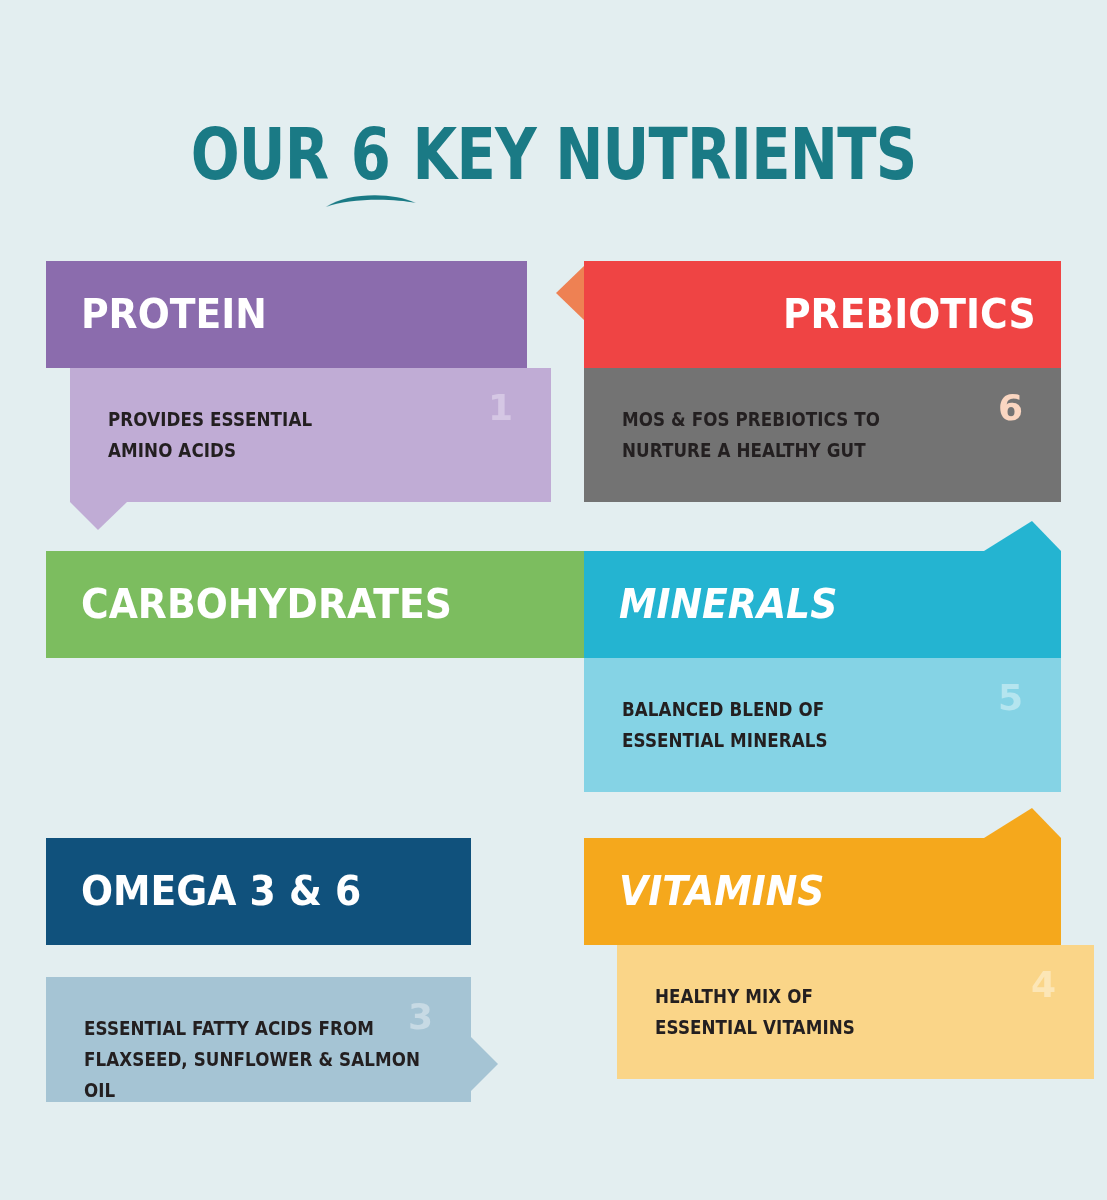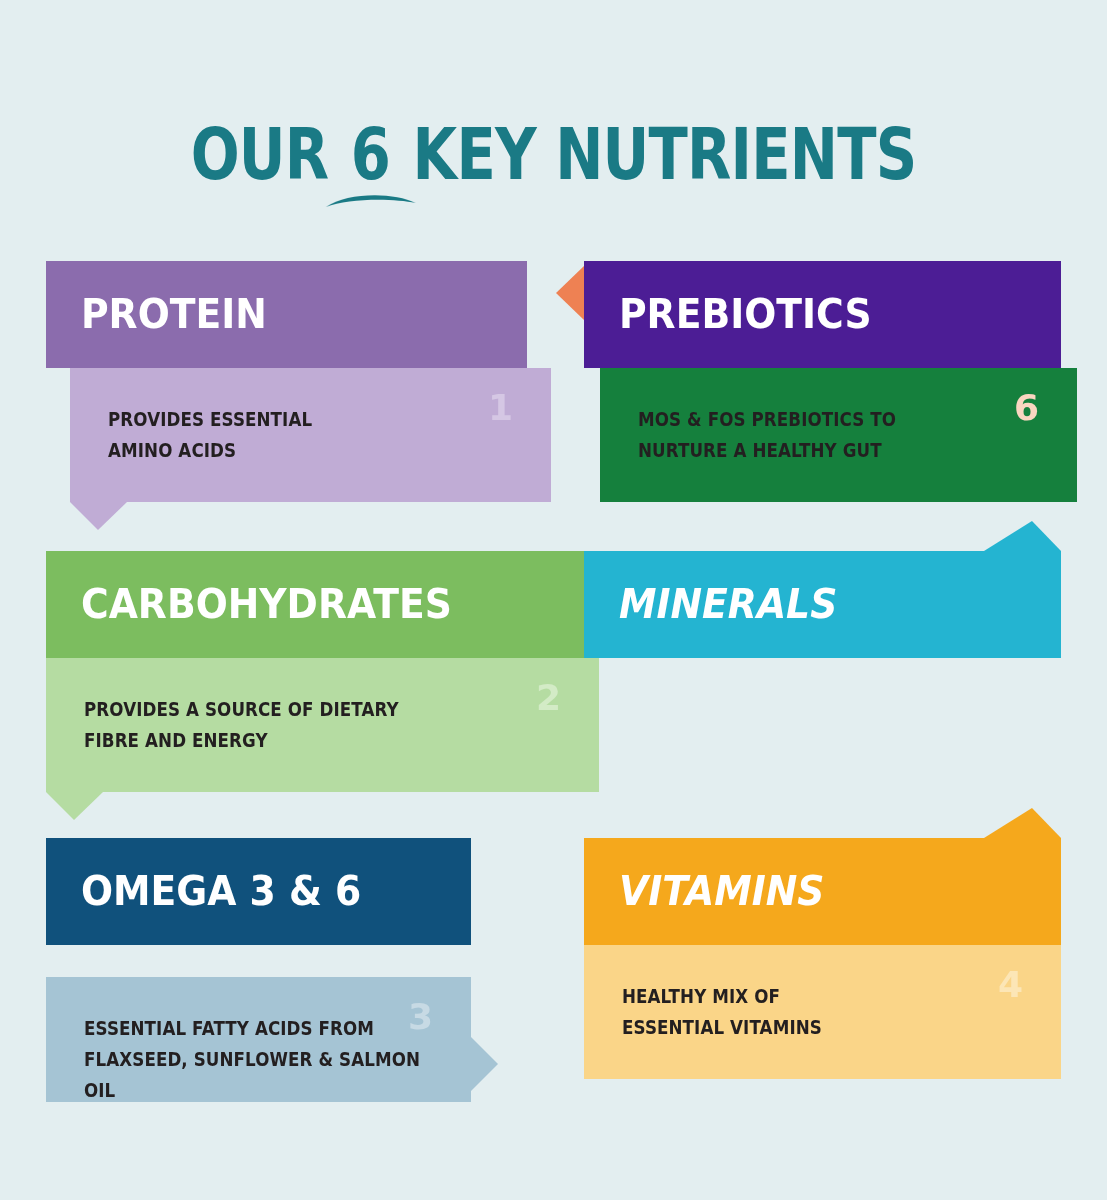--- a/index.html
+++ b/index.html
@@ -214,7 +214,7 @@
   </div>
 
   <div class="card" id="card-prebiotics">
-    <div class="card-header h-107" style="background: #4c1d95;">
+    <div class="card-header h-107" style="background: #ef4444; justify-content: flex-end;">
       <div class="card-title">PREBIOTICS</div>
       <div class="tail tail-left" style="border-right-color: rgb(238, 129, 83);"></div>
     </div>

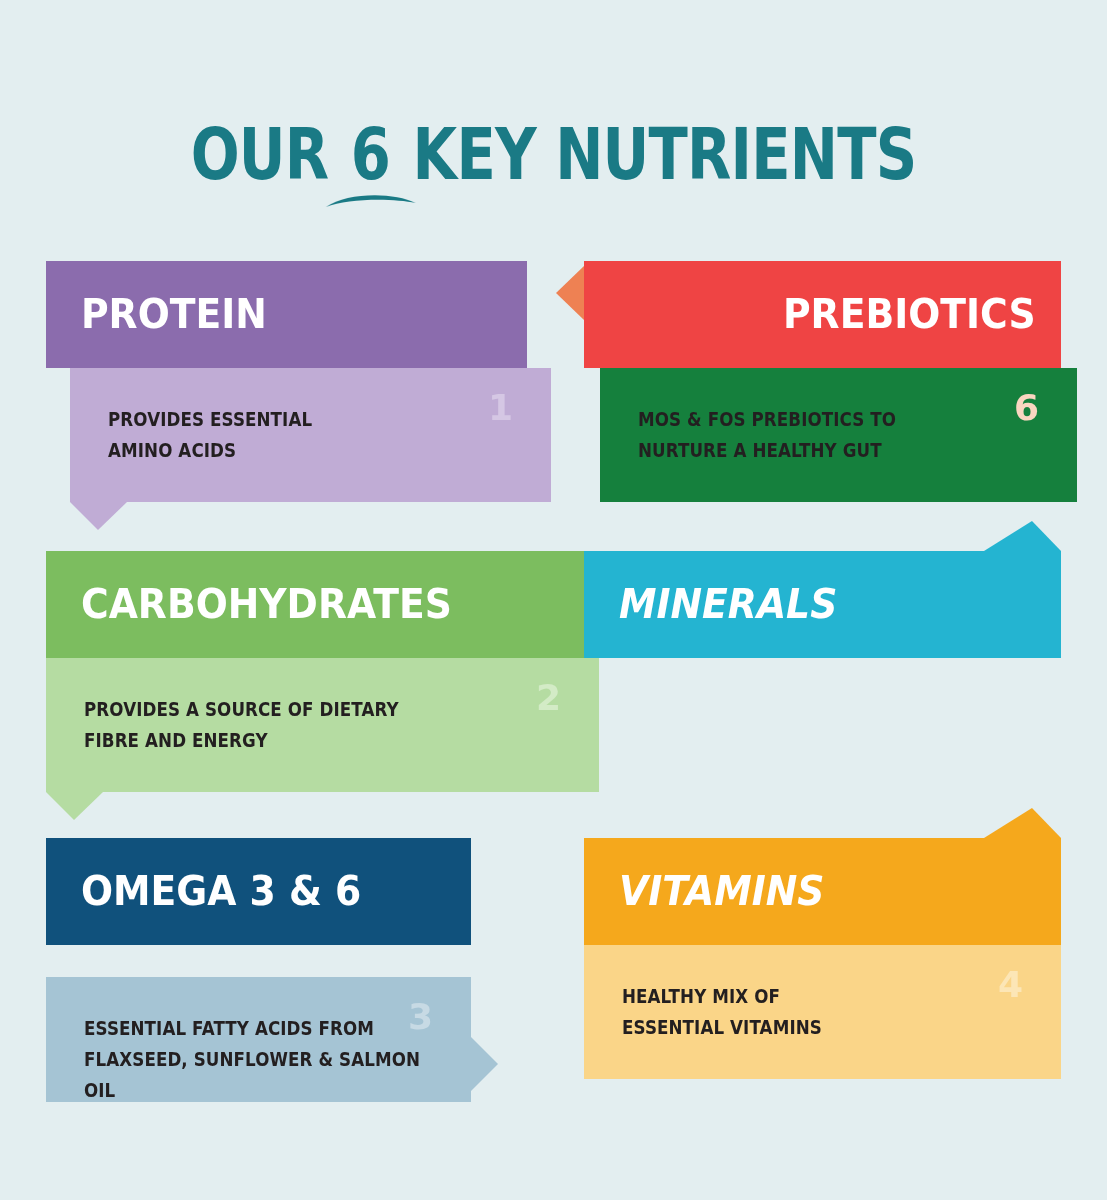--- a/index.html
+++ b/index.html
@@ -218,7 +218,7 @@
       <div class="card-title">PREBIOTICS</div>
       <div class="tail tail-left" style="border-right-color: rgb(238, 129, 83);"></div>
     </div>
-    <div class="card-body b-134" style="background: #15803d; margin-left: 16px;">
+    <div class="card-body b-134" style="background: #737373;">
       <div class="card-desc">MOS &amp; FOS PREBIOTICS TO
 NURTURE A HEALTHY GUT</div>
       <div class="card-number" style="color: rgb(250, 214, 193);">6</div>

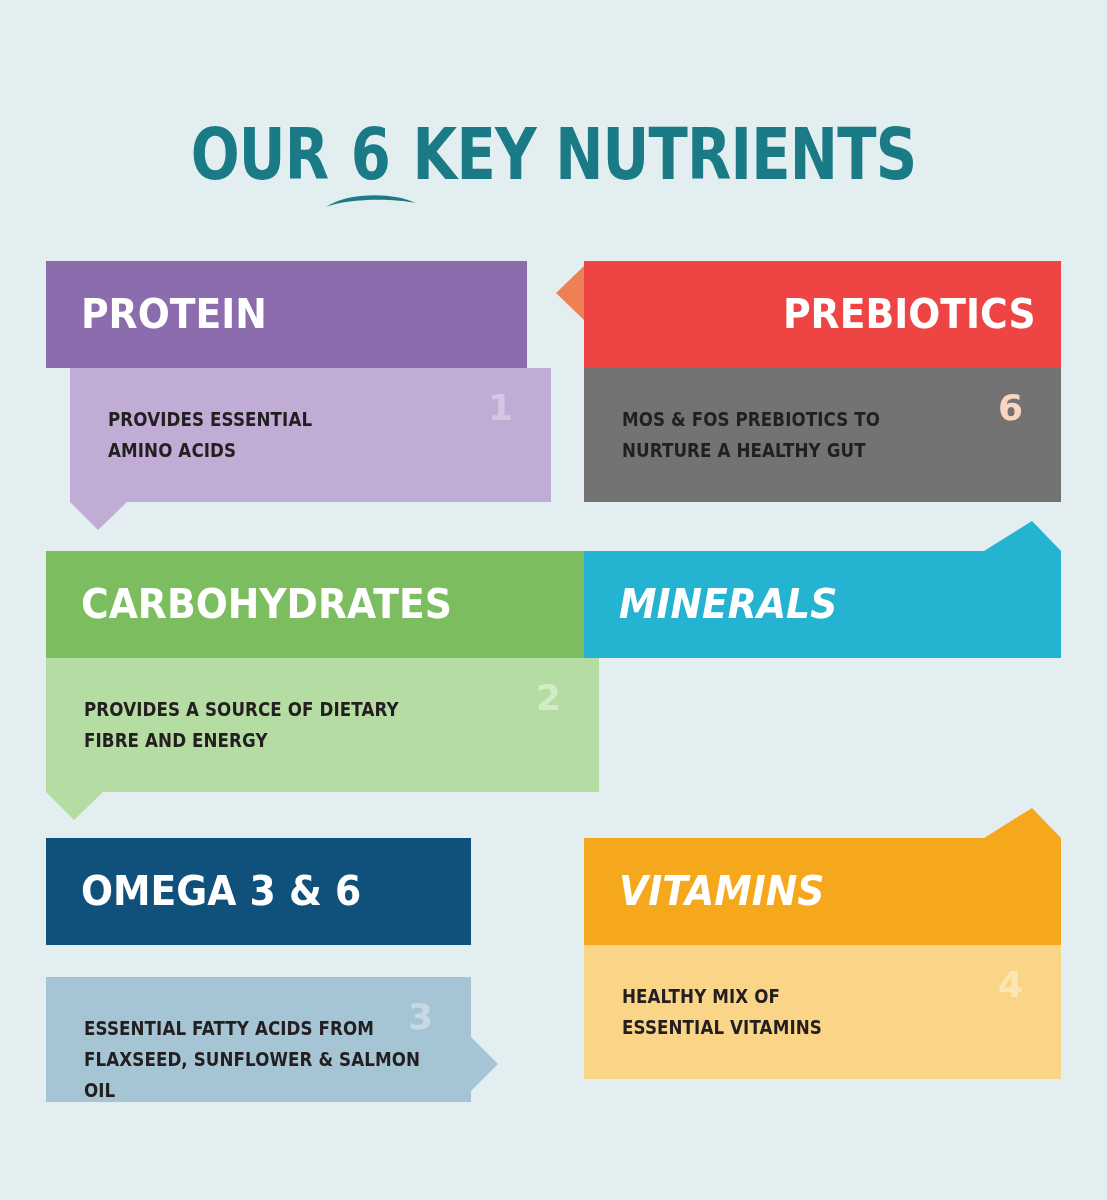--- a/index.html
+++ b/index.html
@@ -193,12 +193,6 @@
     <div class="card-header h-107" style="background: rgb(124, 189, 95);">
       <div class="card-title">CARBOHYDRATES</div>
     </div>
-    <div class="card-body b-134" style="background: rgb(181, 220, 162);">
-      <div class="card-desc">PROVIDES A SOURCE OF DIETARY
-FIBRE AND ENERGY</div>
-      <div class="card-number" style="color: rgb(211, 235, 198);">2</div>
-      <div class="tail tail-down-left" style="border-top-color: rgb(181, 220, 162);"></div>
-    </div>
   </div>
 
   <div class="card" id="card-omega">

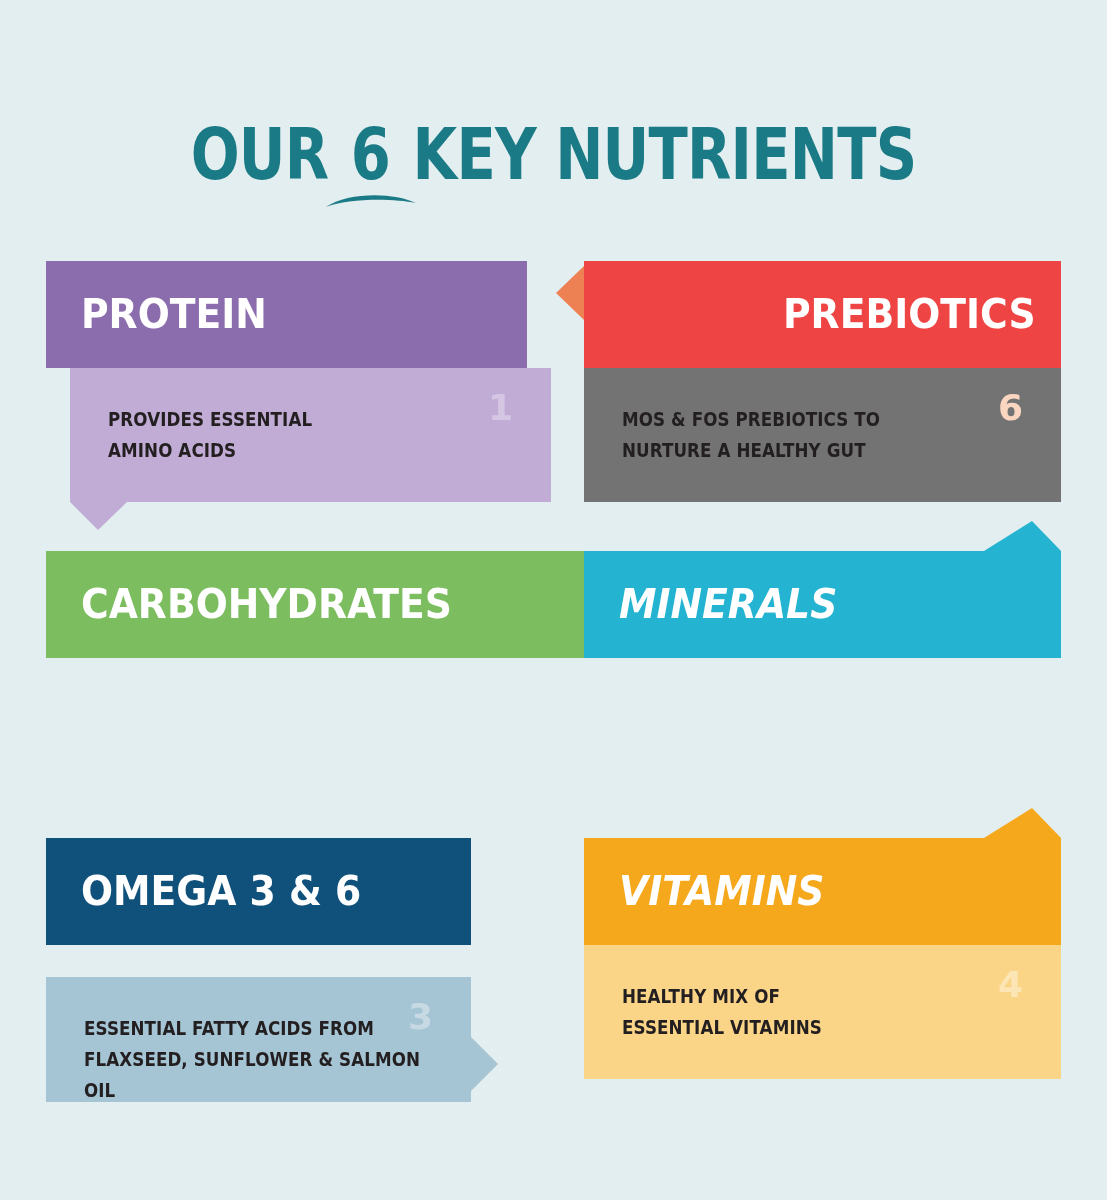--- a/index.html
+++ b/index.html
@@ -224,6 +224,11 @@
       <div class="card-title">MINERALS</div>
       <div class="tail tail-up-right" style="border-bottom-color: rgb(36, 180, 209);"></div>
     </div>
+    <div class="card-body b-134" style="background: rgb(133, 211, 229);">
+      <div class="card-desc">BALANCED BLEND OF
+ESSENTIAL MINERALS</div>
+      <div class="card-number" style="color: rgb(181, 229, 239);">5</div>
+    </div>
   </div>
 
   <div class="card" id="card-vitamins">

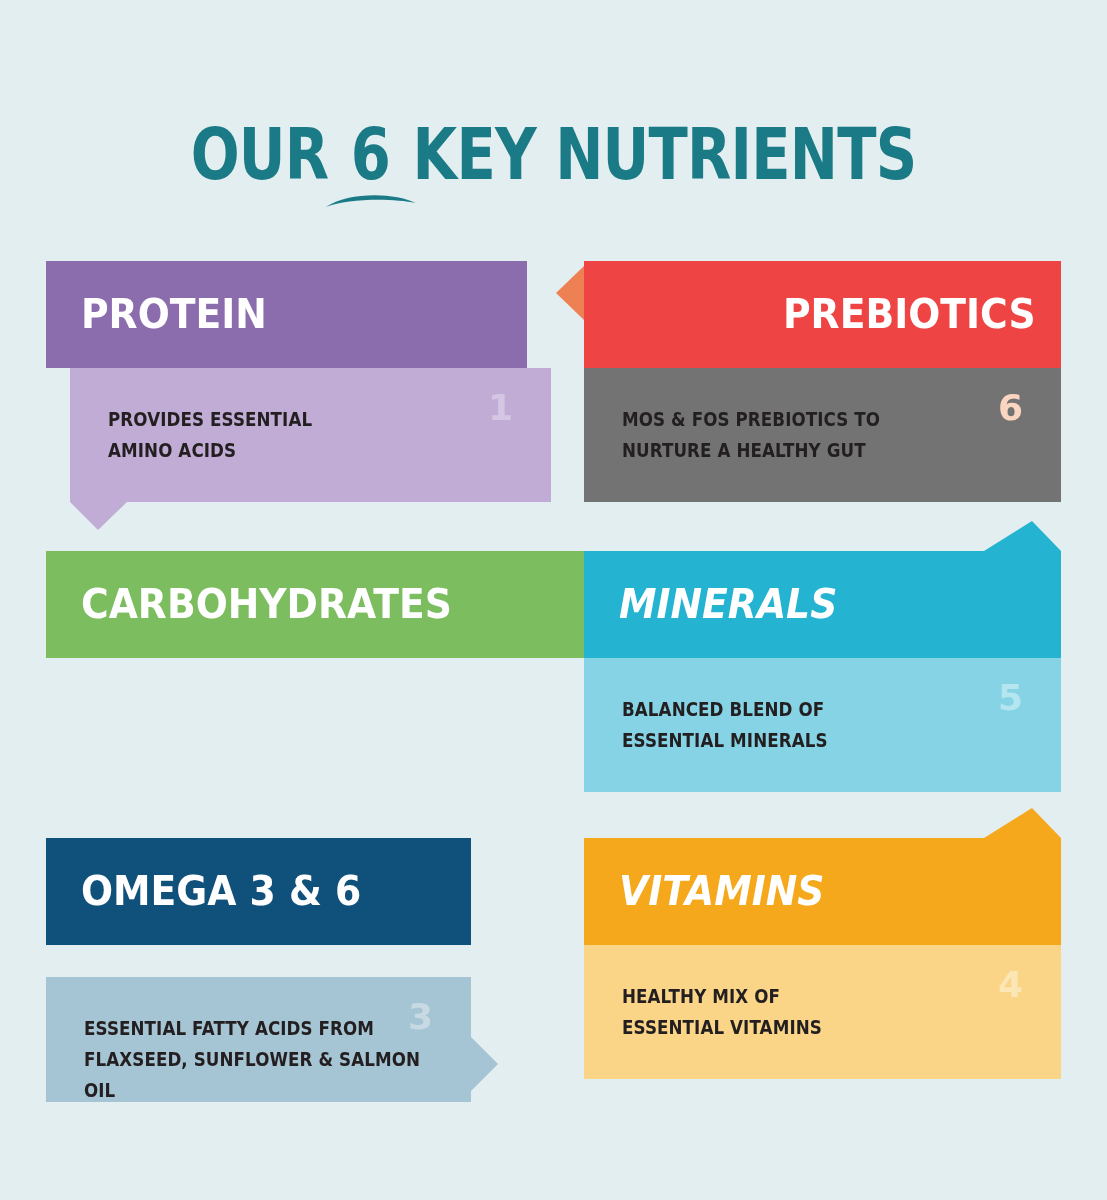--- a/index.html
+++ b/index.html
@@ -236,7 +236,7 @@
       <div class="card-title">VITAMINS</div>
       <div class="tail tail-up-right" style="border-bottom-color: rgb(245, 168, 28);"></div>
     </div>
-    <div class="card-body b-134" style="background: rgb(250, 213, 136);">
+    <div class="card-body b-134" style="background: rgb(250, 213, 136); margin-left: 33px;">
       <div class="card-desc">HEALTHY MIX OF
 ESSENTIAL VITAMINS</div>
       <div class="card-number" style="color: rgb(252, 230, 182);">4</div>

